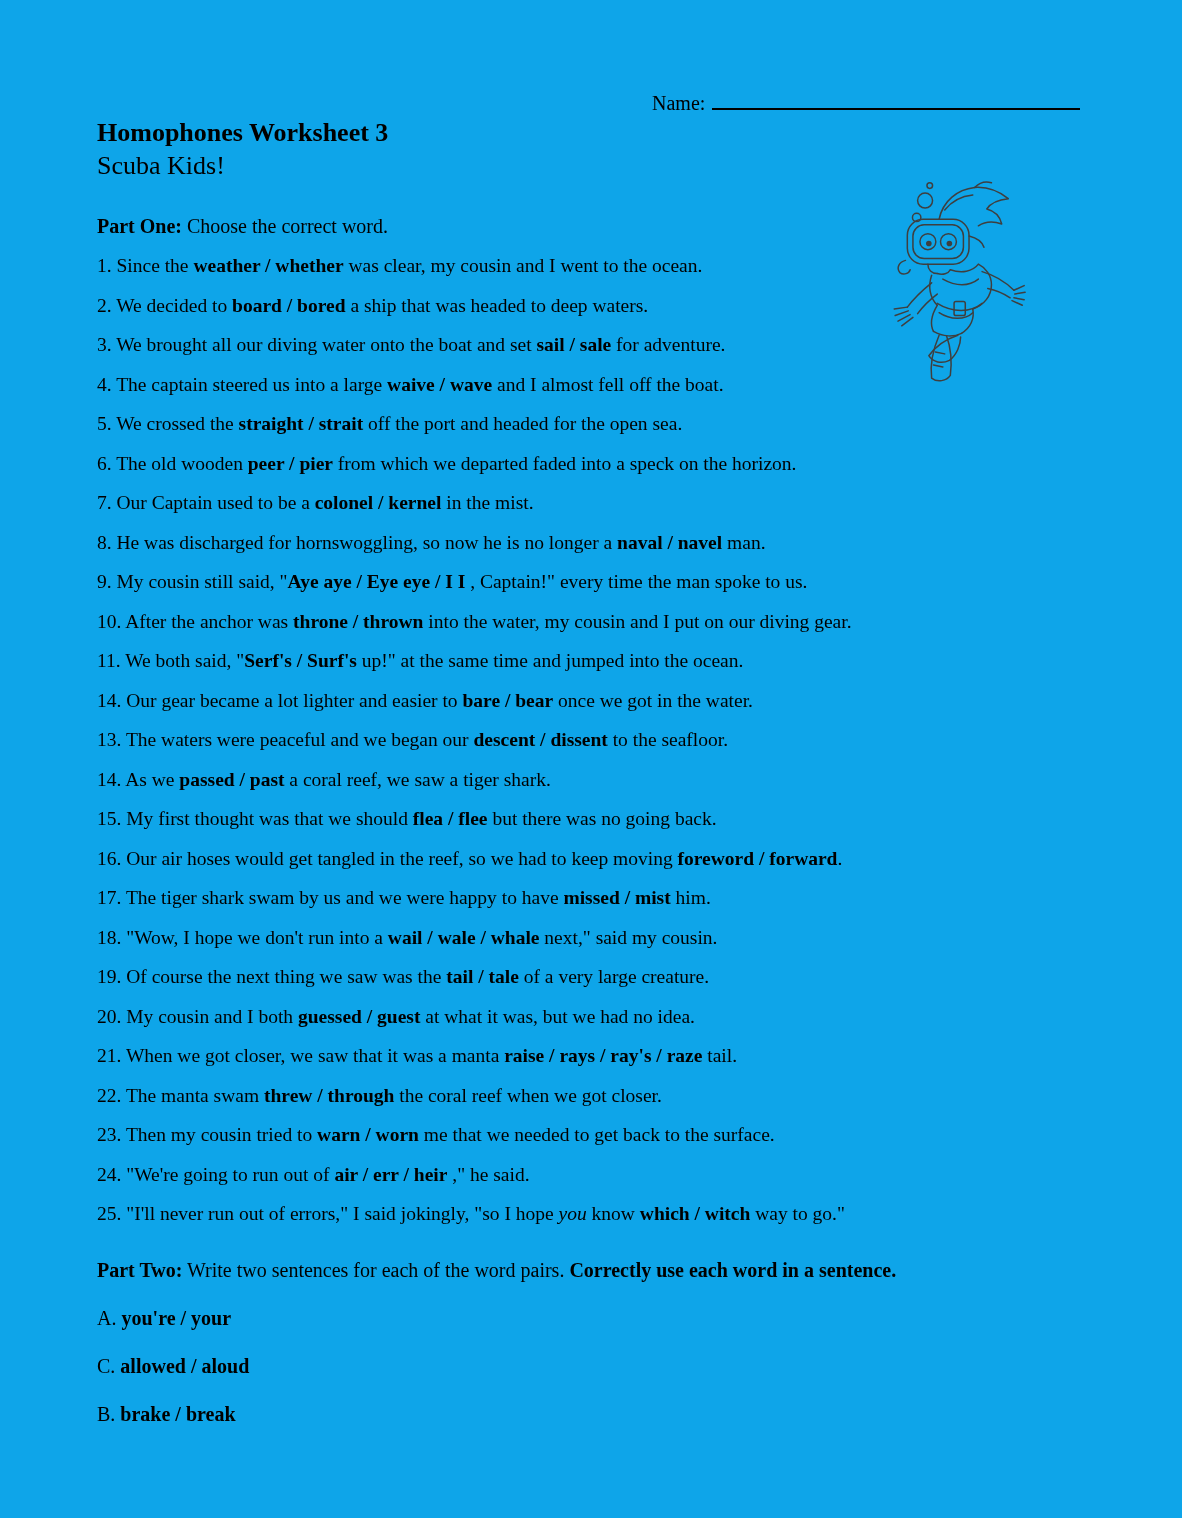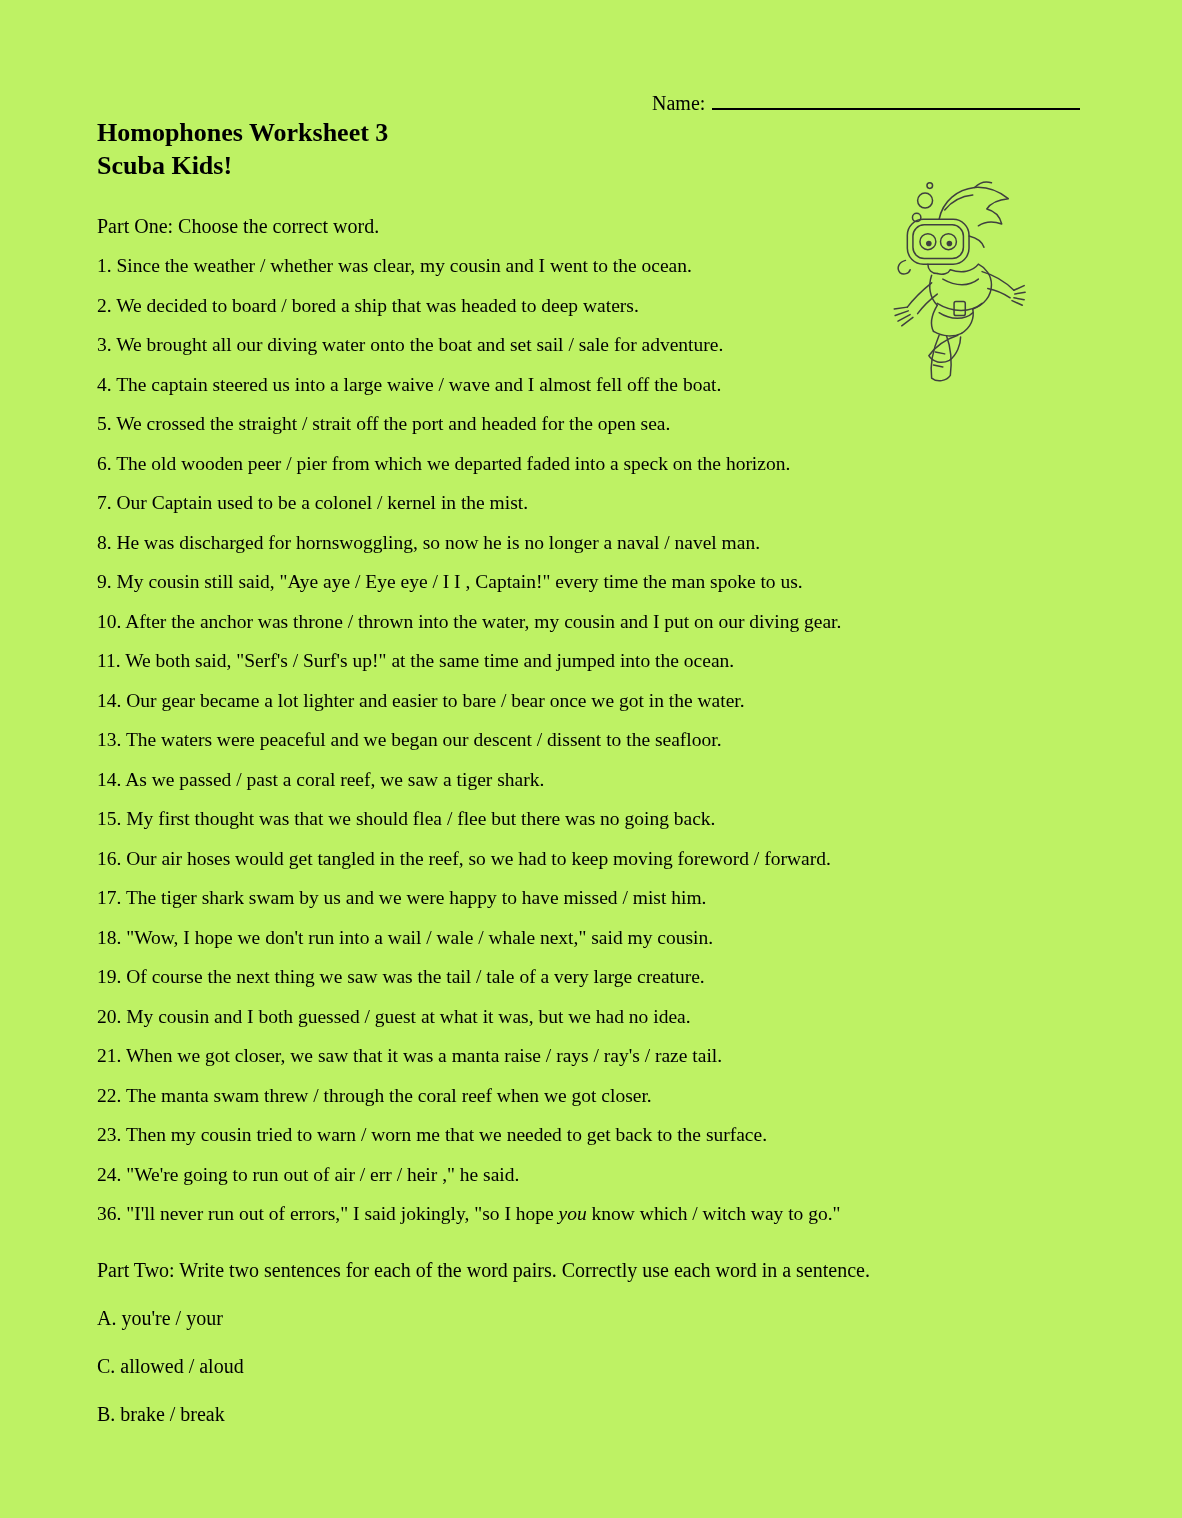--- a/index.html
+++ b/index.html
@@ -8,7 +8,7 @@
     width: 1182px;
     height: 1518px;
     margin: 0 auto;
-    background: #bef264;
+    background: #0ea5e9;
     color: #000;
     font-family: "Liberation Serif", "DejaVu Serif", serif;
     overflow: hidden;

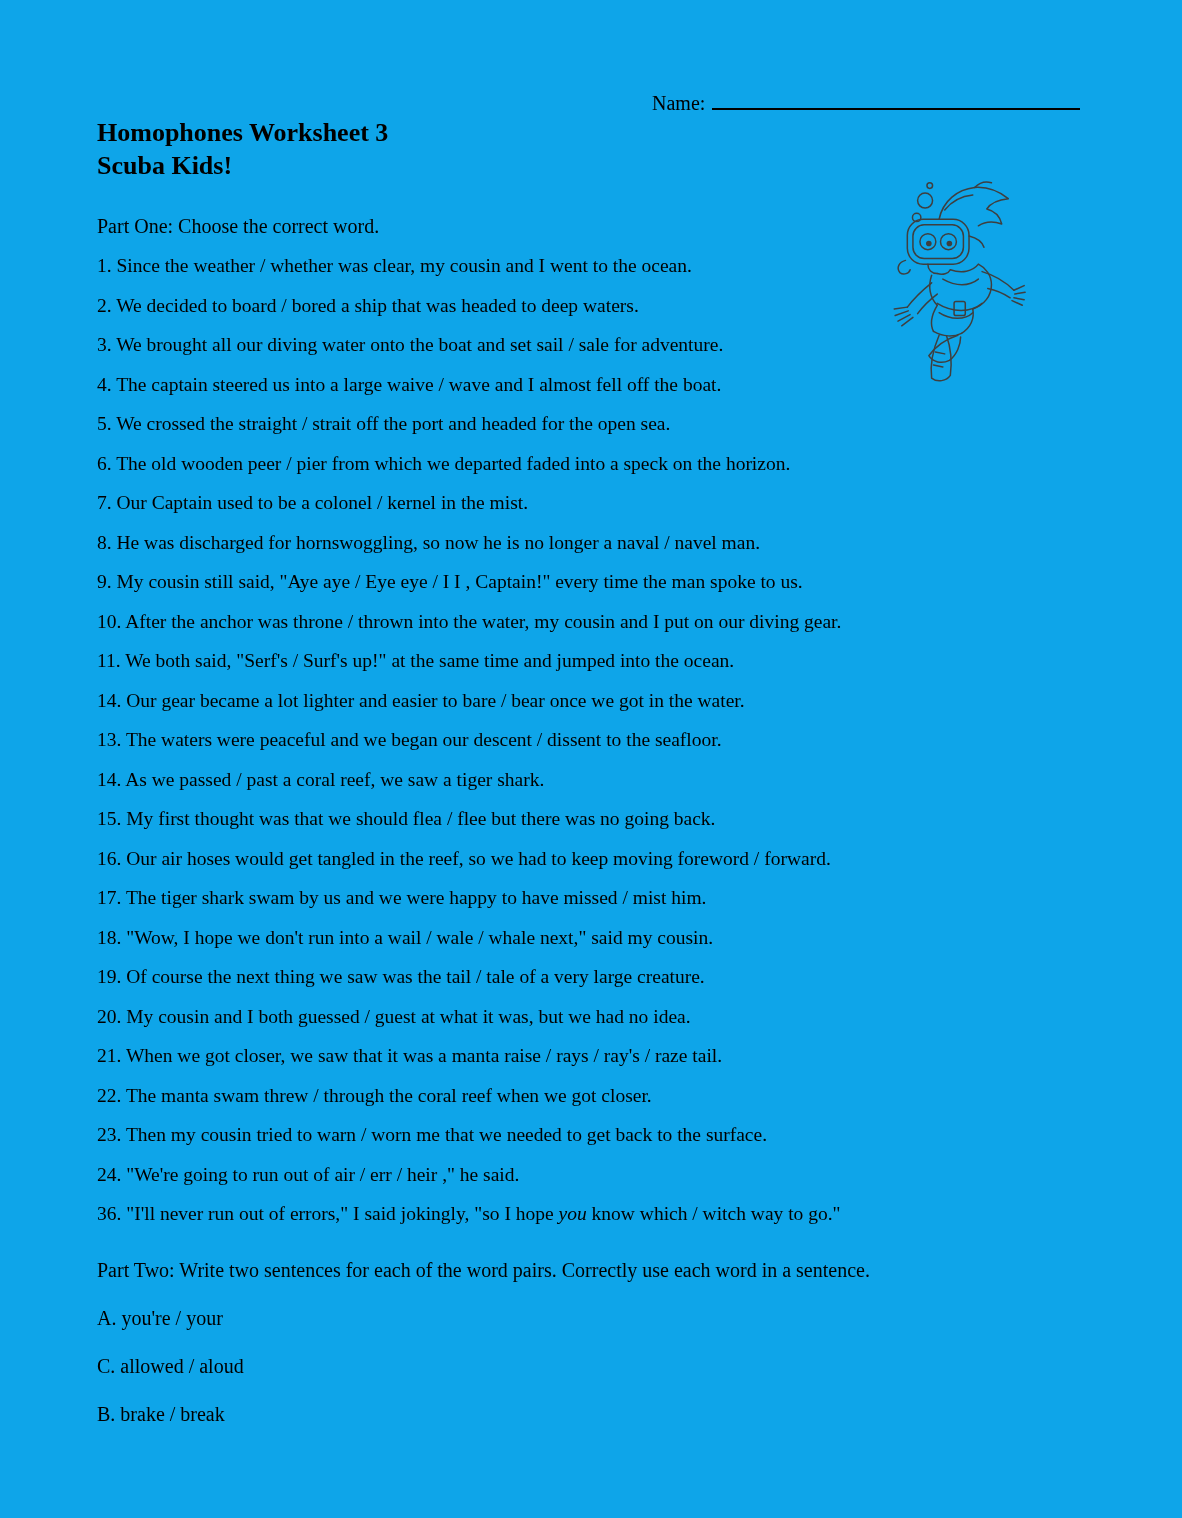--- a/index.html
+++ b/index.html
@@ -45,7 +45,7 @@
   .subtitle {
     margin: 3px 0 12px 0;
     font-size: 26px;
-    font-weight: bold;
+    font-weight: normal;
     line-height: 1.15;
   }
   .part-head {

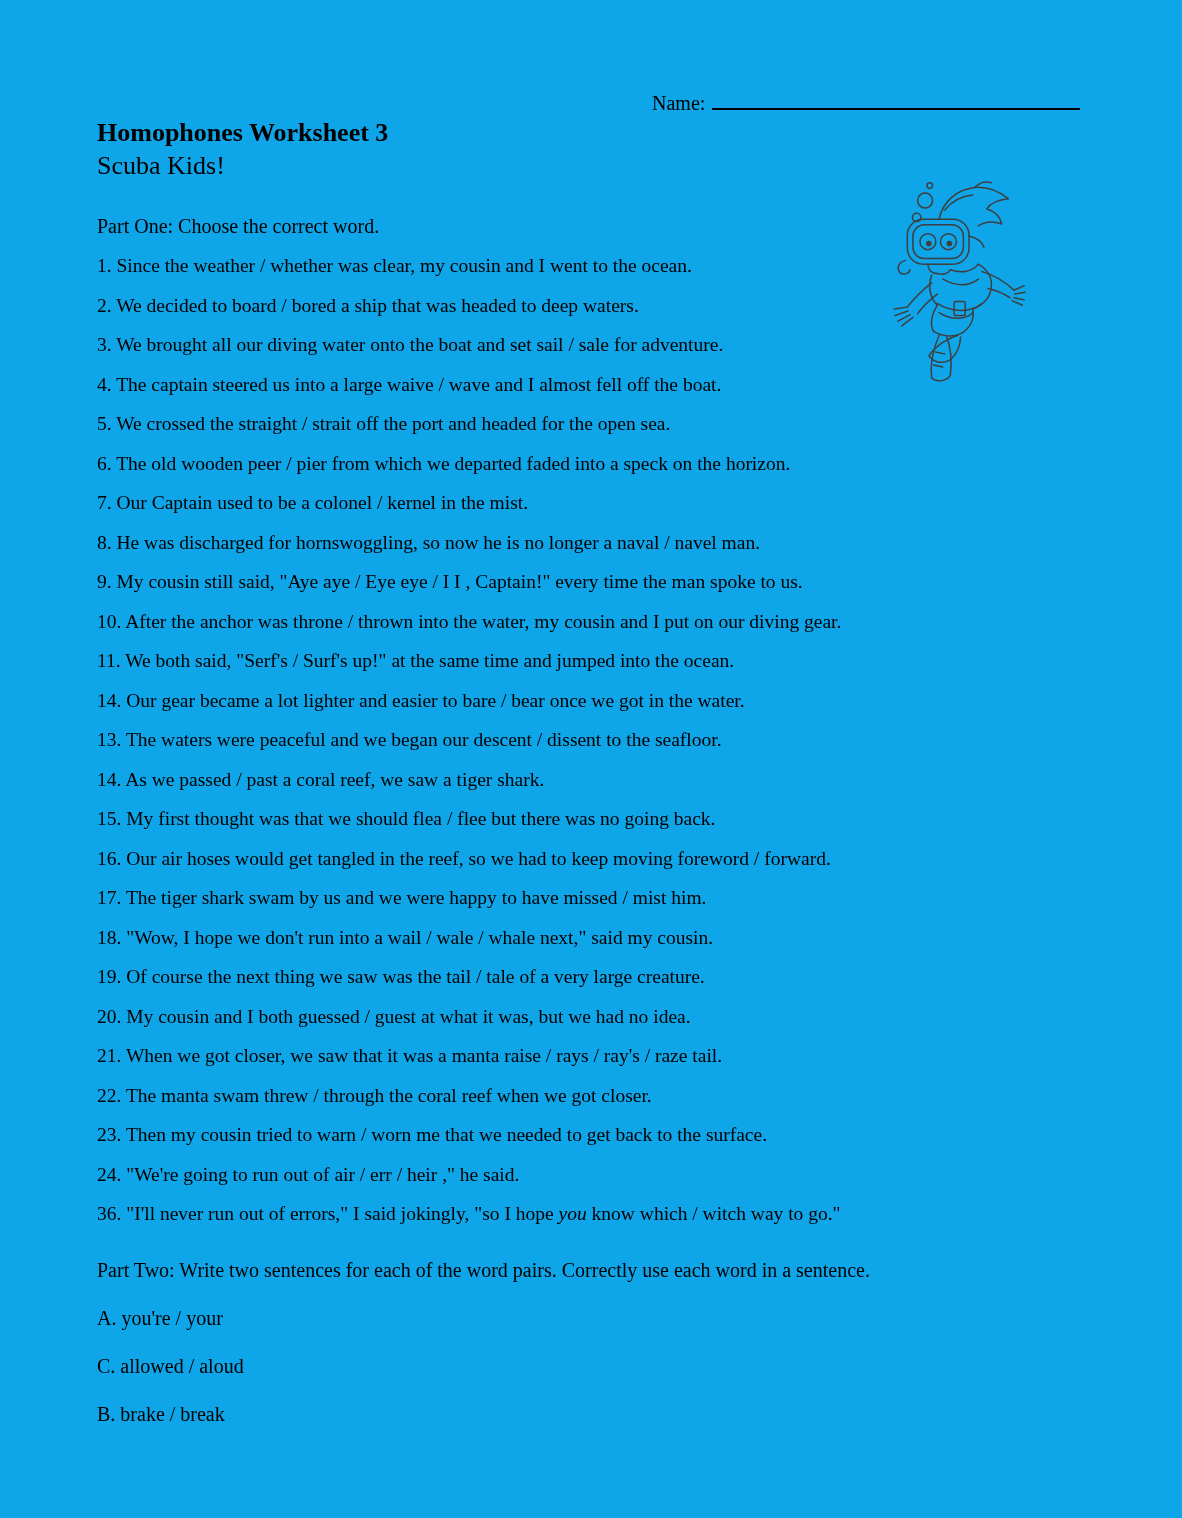--- a/index.html
+++ b/index.html
@@ -60,7 +60,7 @@
     line-height: 23px;
     white-space: nowrap;
   }
-  .seg-b { font-weight: normal; }
+  .seg-b { font-weight: bold; }
   .seg-i { font-style: italic; }
   .part-two-head { }
   .pair-list { margin-top: 0; }

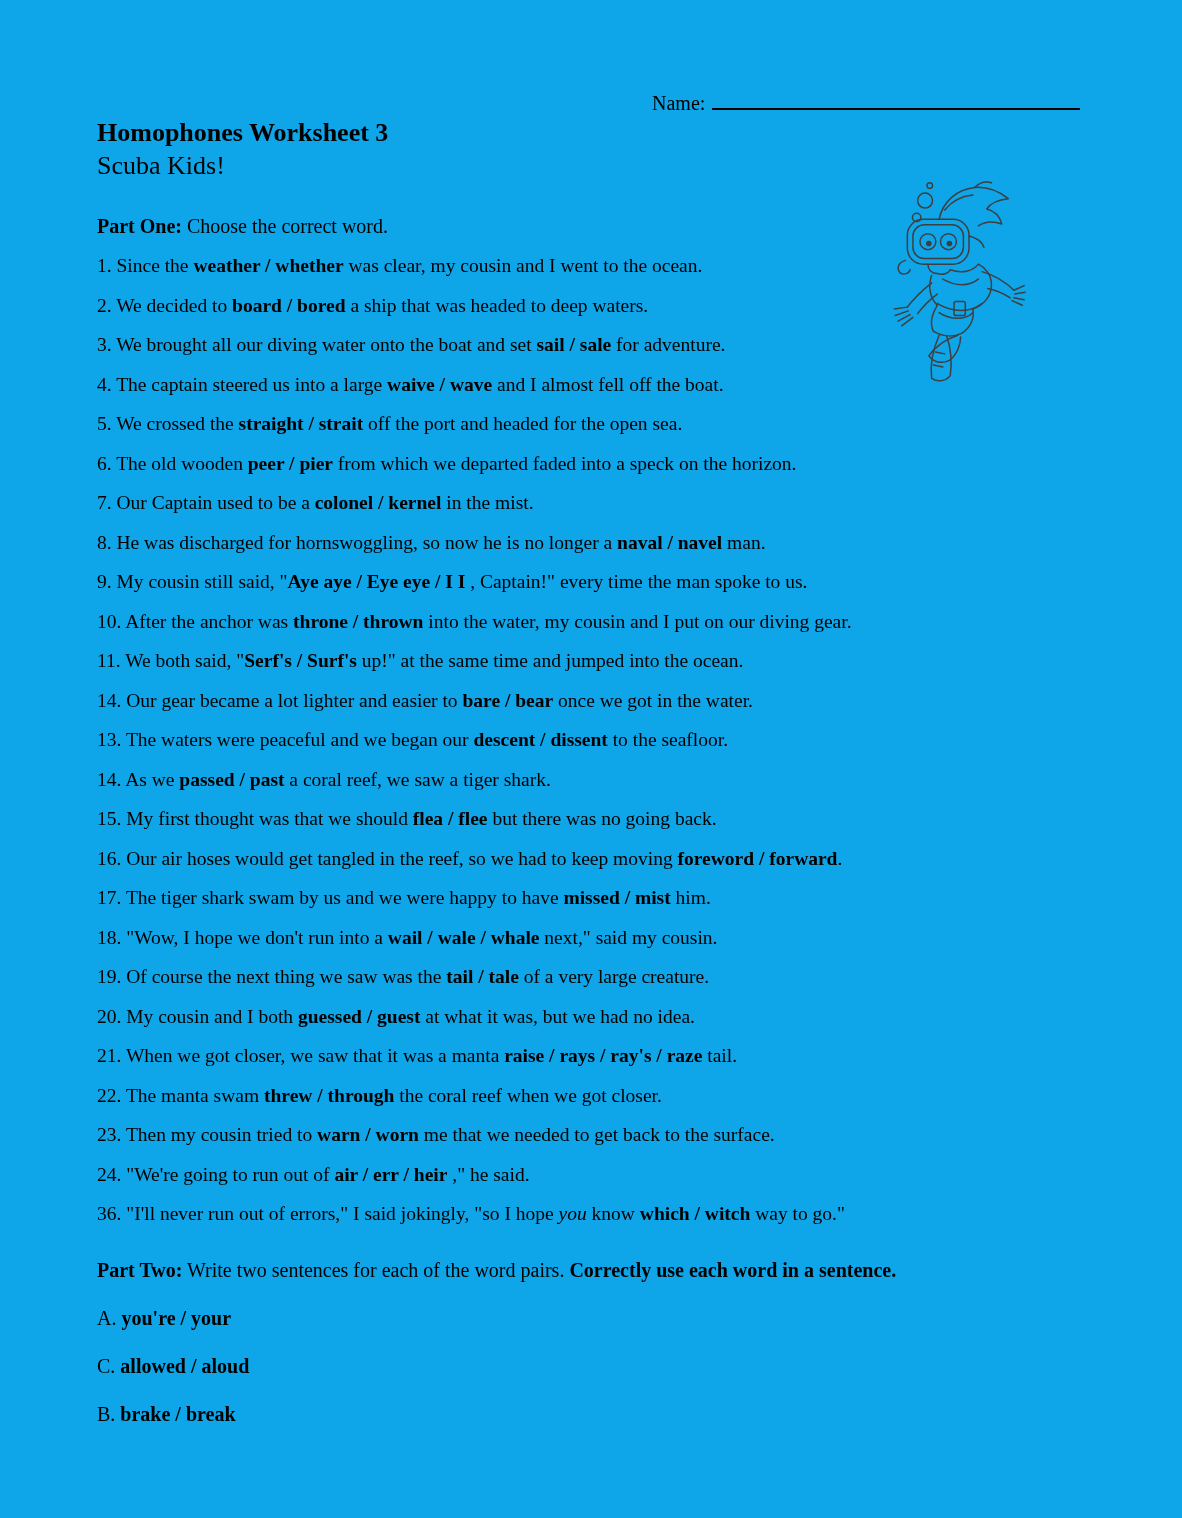--- a/index.html
+++ b/index.html
@@ -173,7 +173,7 @@
         <div class="sentence"><span>22. </span><span>The manta swam </span><span class="seg-b">threw / through</span><span> the coral reef when we got closer.</span></div>
         <div class="sentence"><span>23. </span><span>Then my cousin tried to </span><span class="seg-b">warn / worn</span><span> me that we needed to get back to the surface.</span></div>
         <div class="sentence"><span>24. </span><span> "We're going to run out of </span><span class="seg-b">air / err / heir</span><span> ," he said.</span></div>
-        <div class="sentence"><span>36. </span><span> "I'll never run out of errors," I said jokingly, "so I hope </span><span class="seg-i">you</span><span> know </span><span class="seg-b">which / witch</span><span> way to go."</span></div>
+        <div class="sentence"><span>25. </span><span> "I'll never run out of errors," I said jokingly, "so I hope </span><span class="seg-i">you</span><span> know </span><span class="seg-b">which / witch</span><span> way to go."</span></div>
       </div>
 
     <p class="part-head part-two-head"><span class="seg-b">Part Two:</span><span> Write two sentences for each of the word pairs. </span><span class="seg-b">Correctly use each word in a sentence.</span></p>

